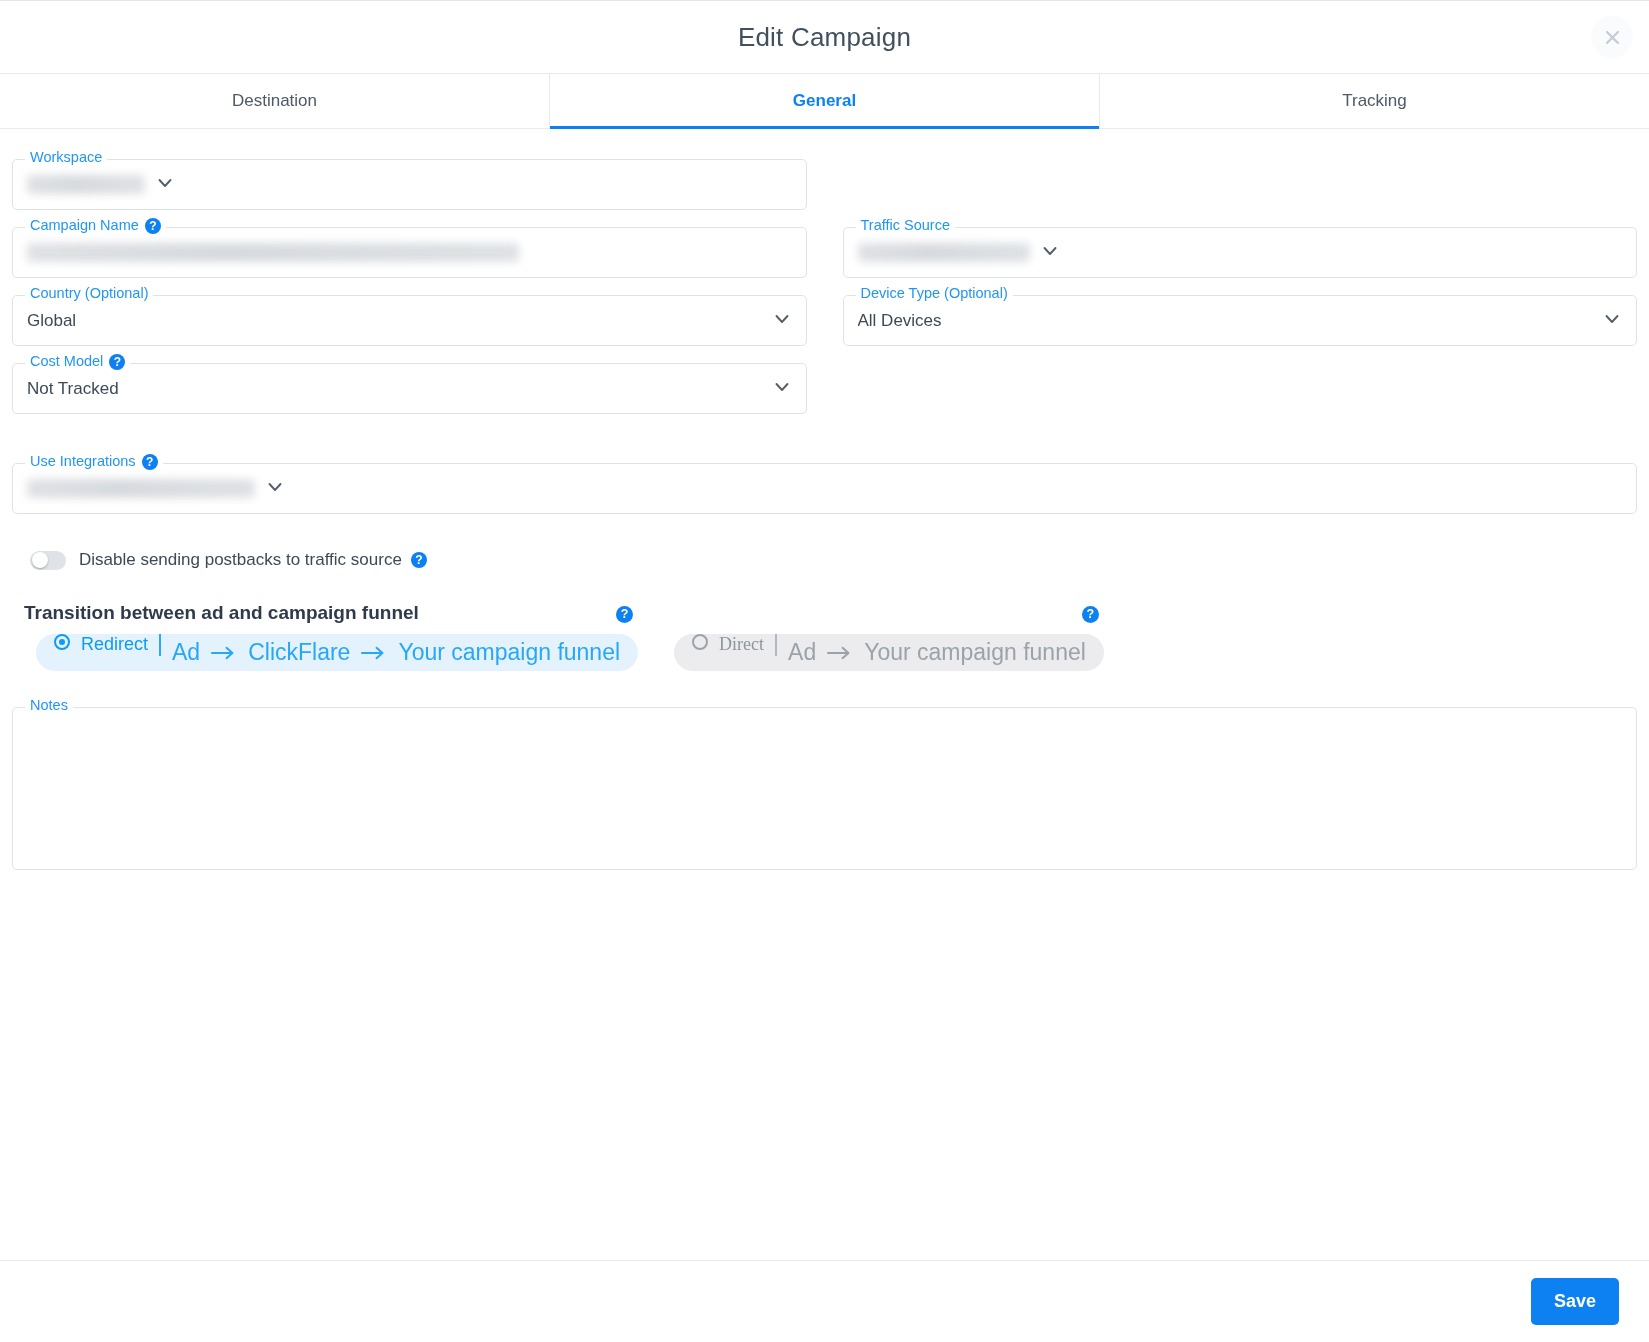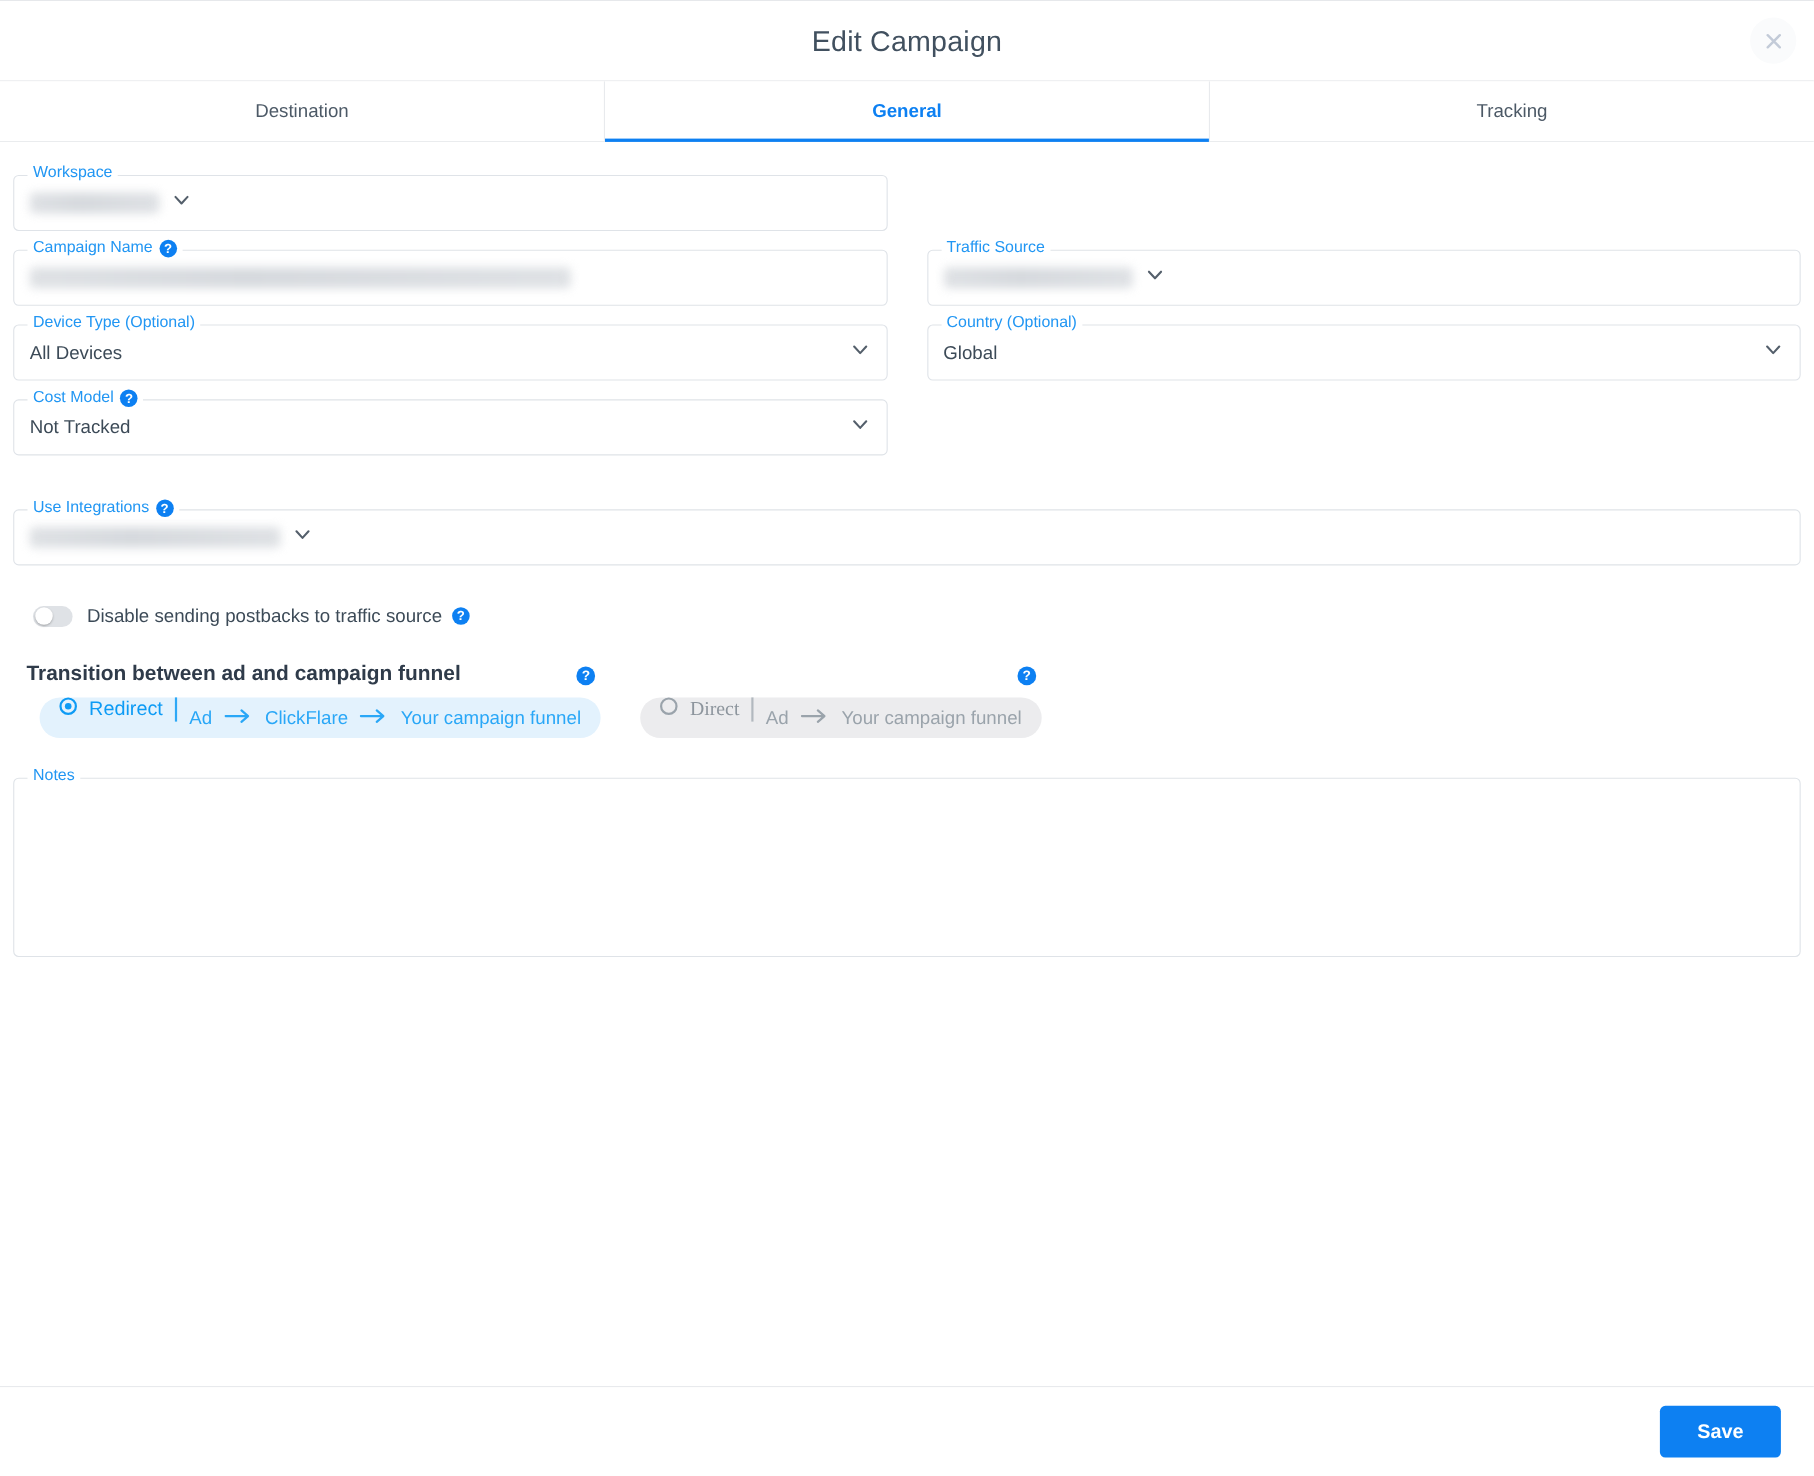--- a/index.html
+++ b/index.html
@@ -390,9 +390,9 @@
       <div class="col">
         <div class="field">
           <span class="field-label">
-            <span>Device Type (Optional)</span>
-          </span>
-          <span class="field-value">All Devices</span>
+            <span>Country (Optional)</span>
+          </span>
+          <span class="field-value">Global</span>
           <span class="chevron">
             <svg width="20" height="20" viewBox="0 0 20 20">
               <path d="M4.5 7 L10 13 L15.5 7" stroke="#545f6b" stroke-width="1.9" fill="none" stroke-linecap="round" stroke-linejoin="round"></path>
@@ -403,9 +403,9 @@
       <div class="col">
         <div class="field">
           <span class="field-label">
-            <span>Country (Optional)</span>
-          </span>
-          <span class="field-value">Global</span>
+            <span>Device Type (Optional)</span>
+          </span>
+          <span class="field-value">All Devices</span>
           <span class="chevron">
             <svg width="20" height="20" viewBox="0 0 20 20">
               <path d="M4.5 7 L10 13 L15.5 7" stroke="#545f6b" stroke-width="1.9" fill="none" stroke-linecap="round" stroke-linejoin="round"></path>

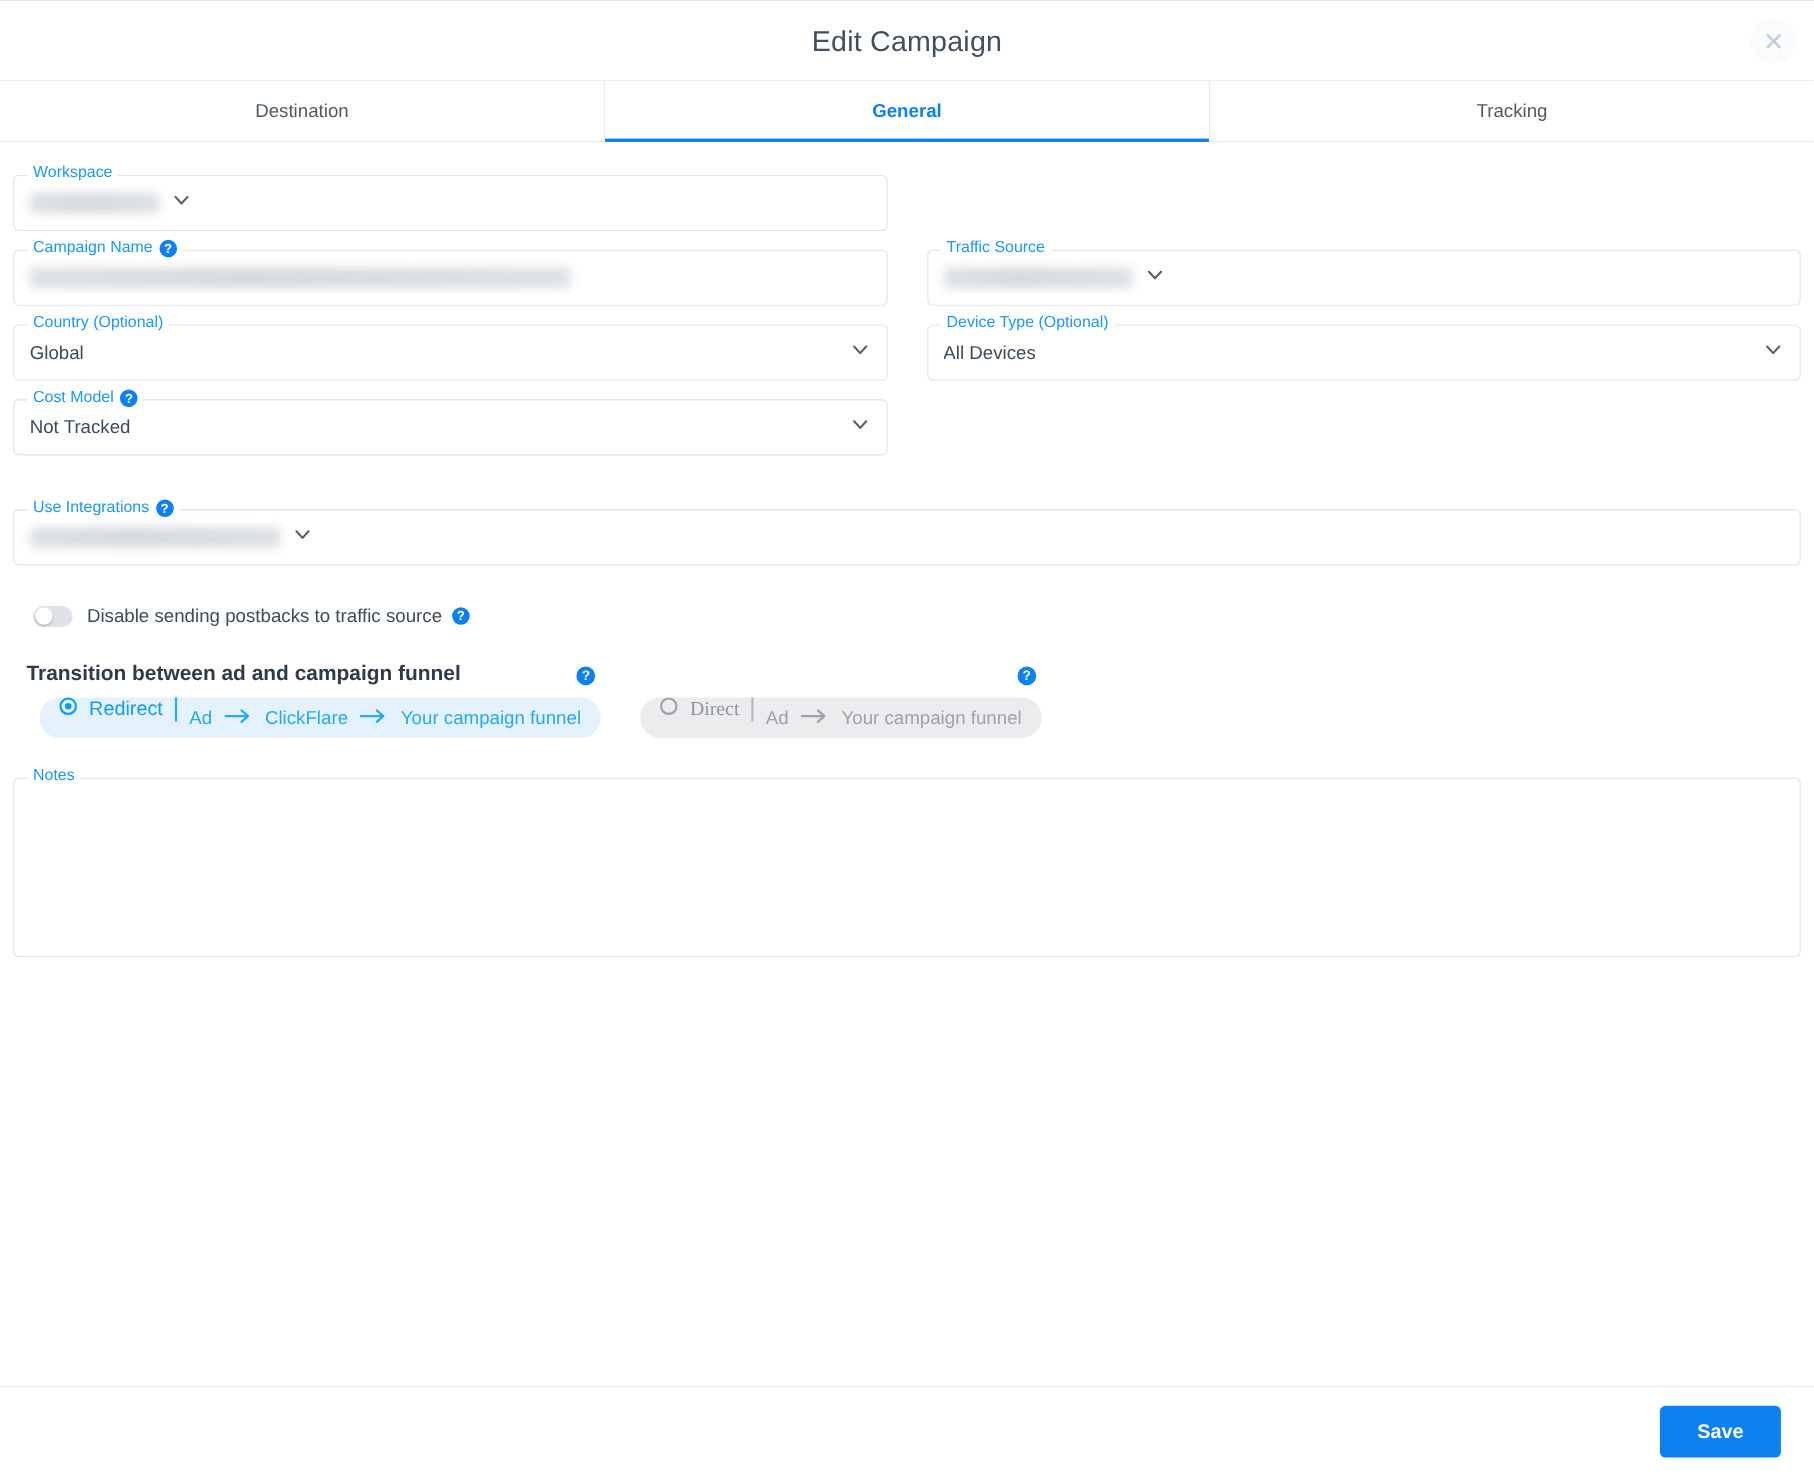--- a/index.html
+++ b/index.html
@@ -274,7 +274,7 @@
     display: flex;
     align-items: center;
     gap: 11px;
-    font-size: 17px;
+    font-size: 23px;
     color: #29a7f7;
     white-space: nowrap;
   }

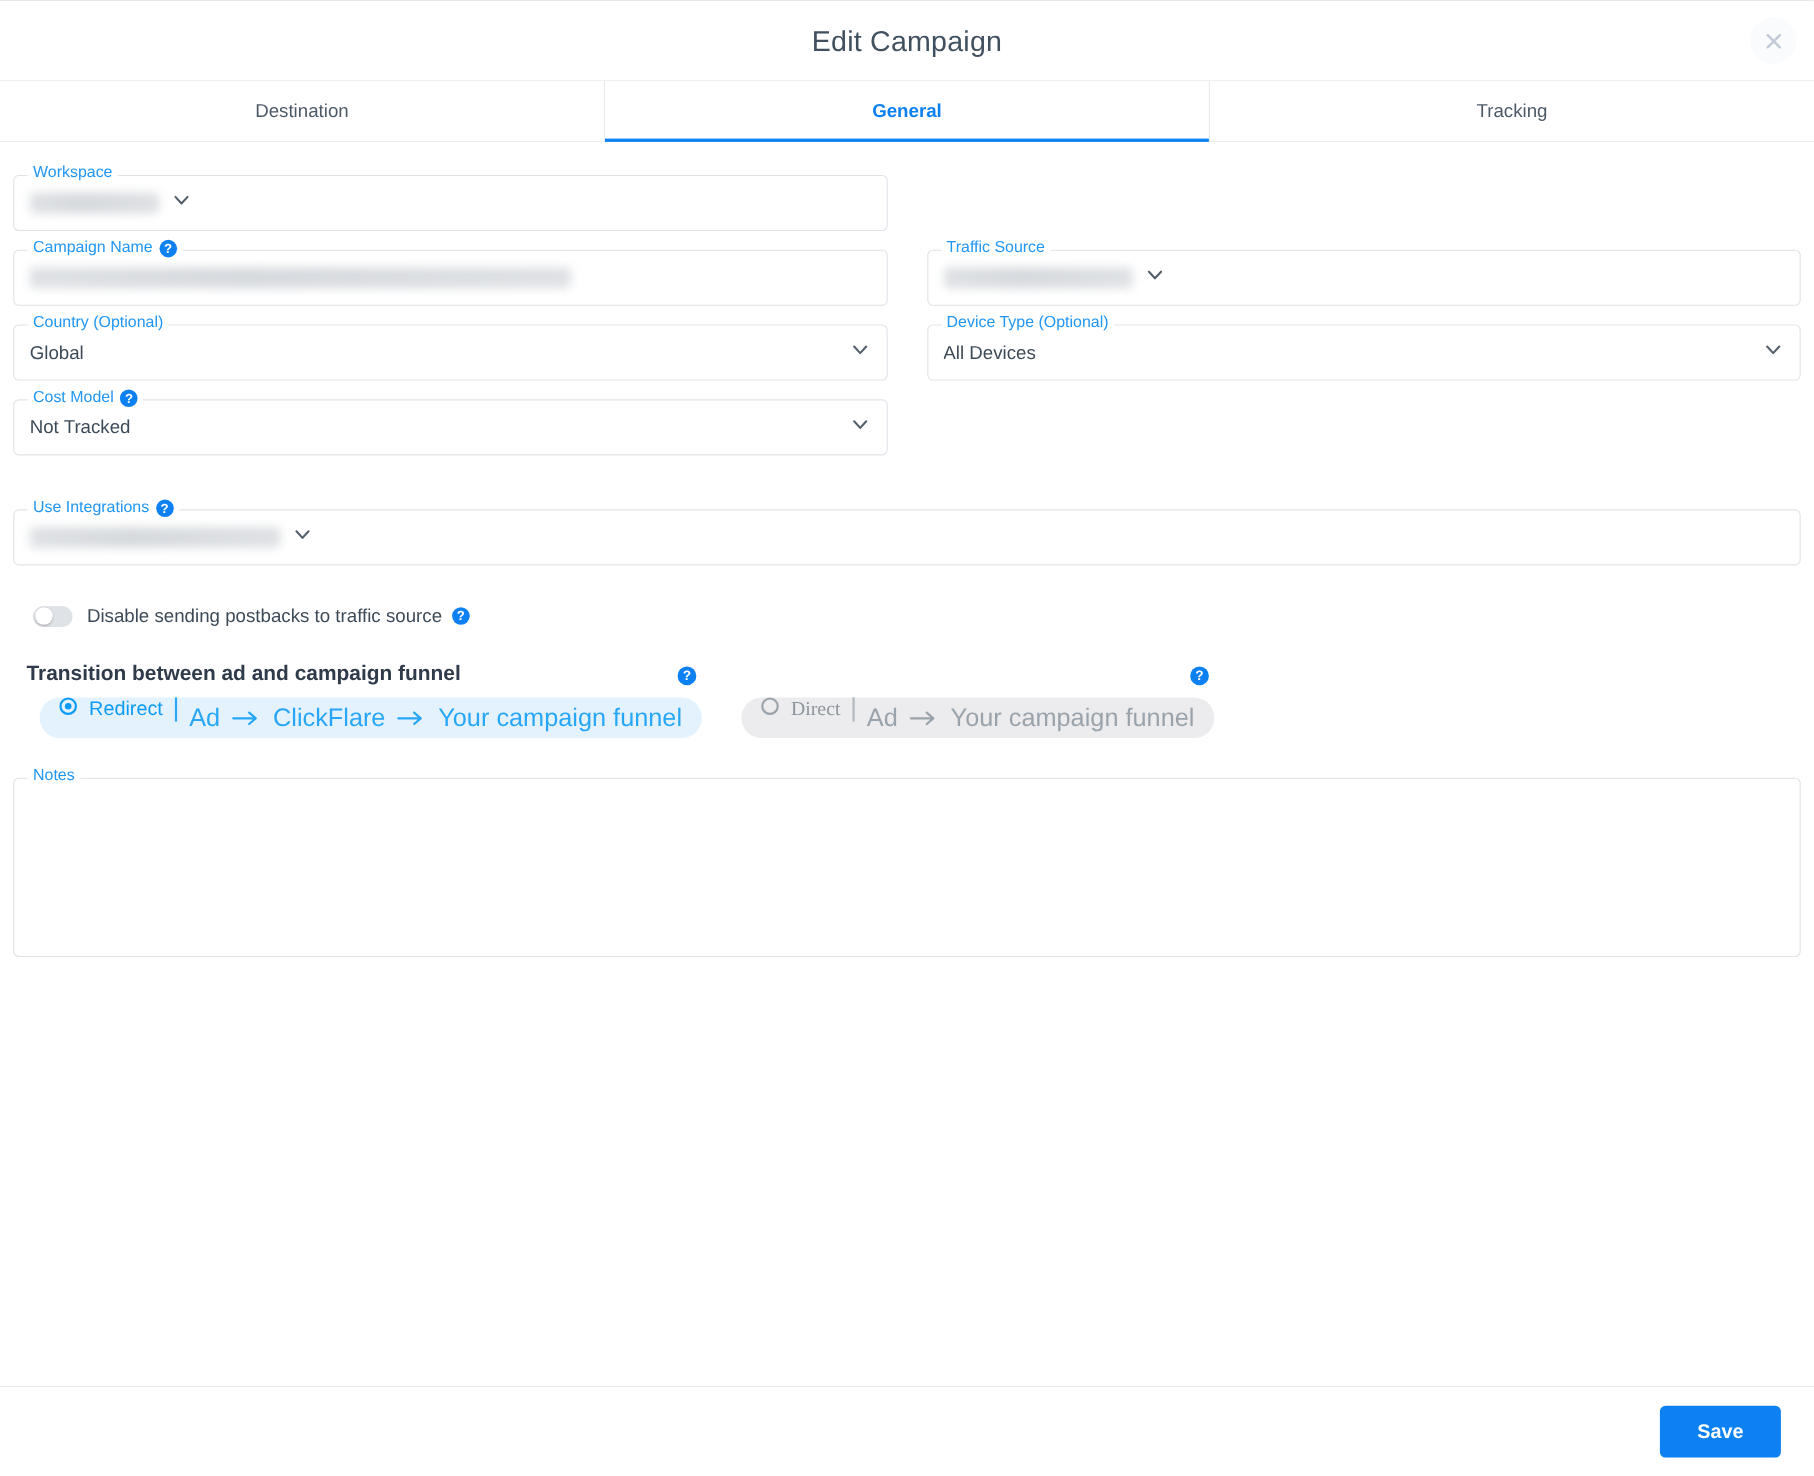--- a/index.html
+++ b/index.html
@@ -306,7 +306,7 @@
     color: #fff;
     border: none;
     border-radius: 5px;
-    width: 110px;
+    width: 88px;
     height: 47px;
     font-size: 18px;
     font-weight: 600;

